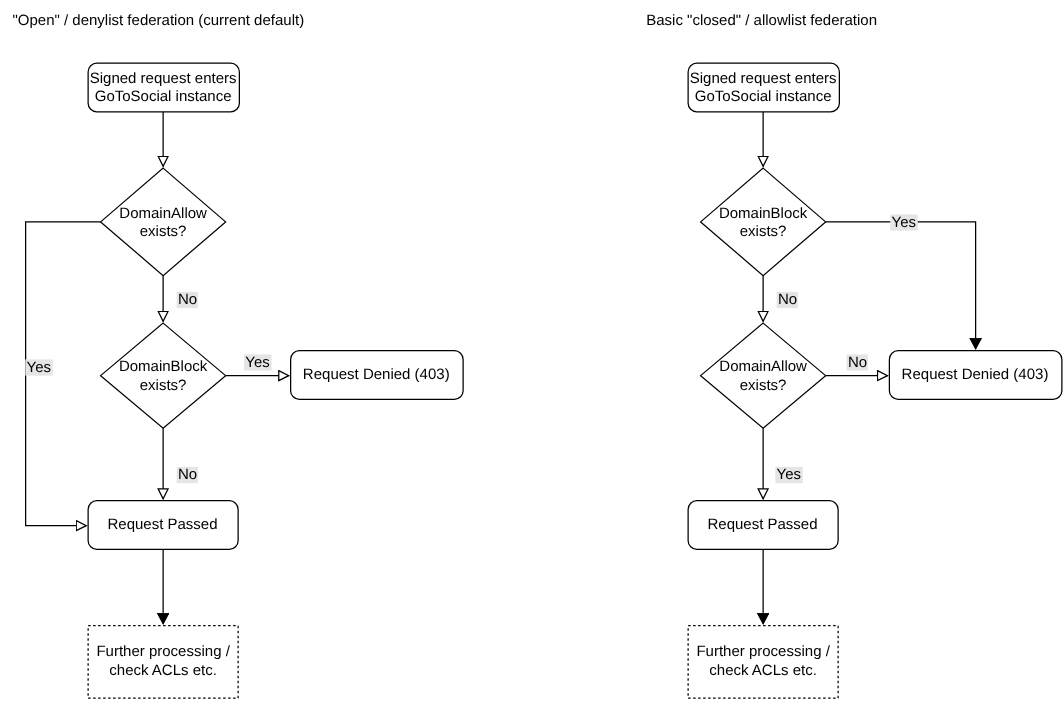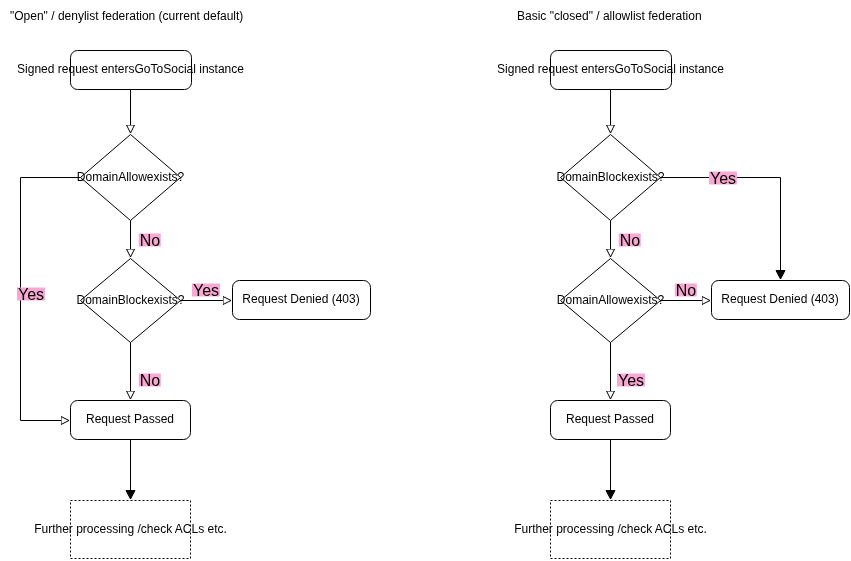--- a/index.html
+++ b/index.html
@@ -22,7 +22,7 @@
   .nlabel{
     position:absolute;
     display:flex;
-    flex-direction:row;
+    flex-direction:column;
     align-items:center;
     justify-content:center;
     text-align:center;

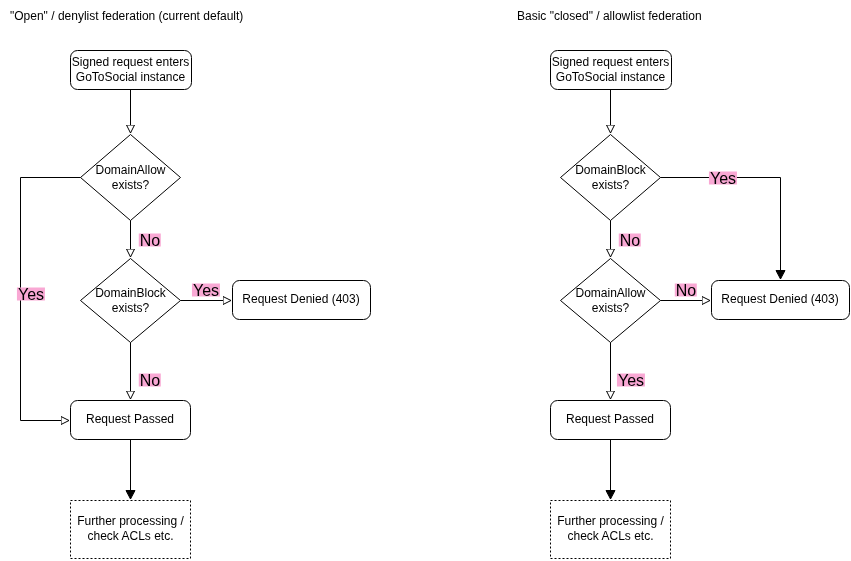--- a/index.html
+++ b/index.html
@@ -34,9 +34,9 @@
   .elabel{
     position:absolute;
     transform:translate(-50%,-50%);
-    font-size:16px;
+    font-size:12px;
     line-height:13px;
-    background:#f9a8d4;
+    background:#e5e5e5;
     padding:0 1px;
     white-space:nowrap;
   }

